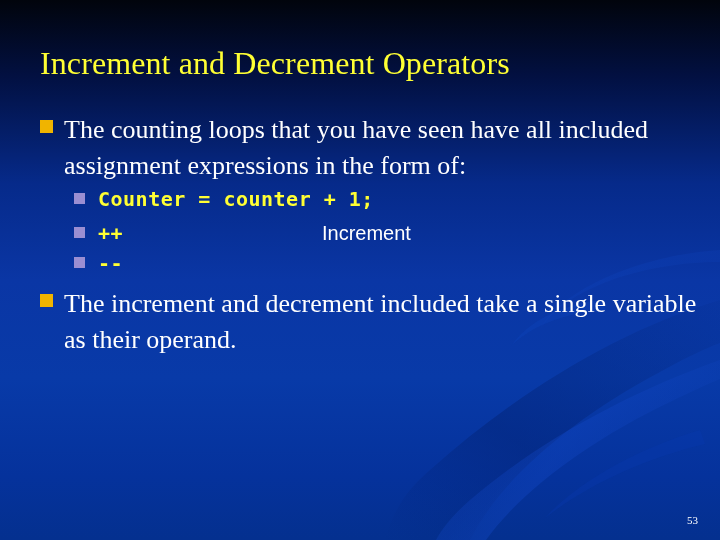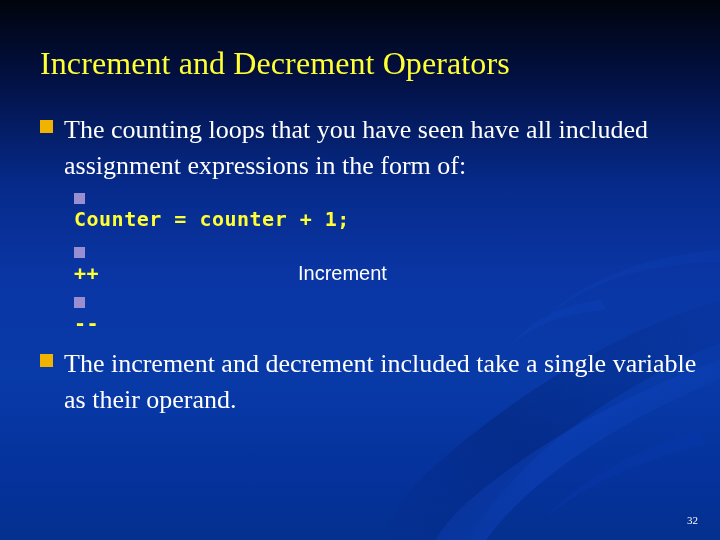--- a/index.html
+++ b/index.html
@@ -79,7 +79,6 @@
   
   .lvl2 {
     margin-left: 34px;
-    flex-direction: column;
   }
   .lvl2 .marker {
     flex: 0 0 auto;

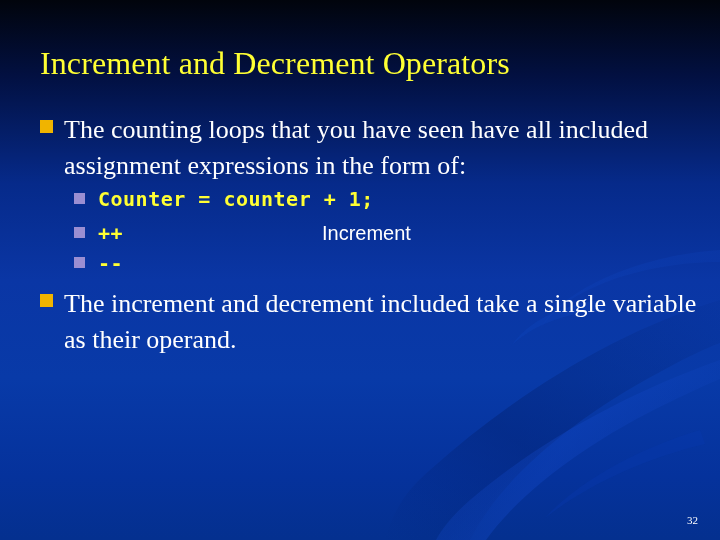--- a/index.html
+++ b/index.html
@@ -205,7 +205,7 @@
 
   </div>
 
-  <div id="page-num">32</div>
+  <div id="page-num">53</div>
 
 </div>
 

